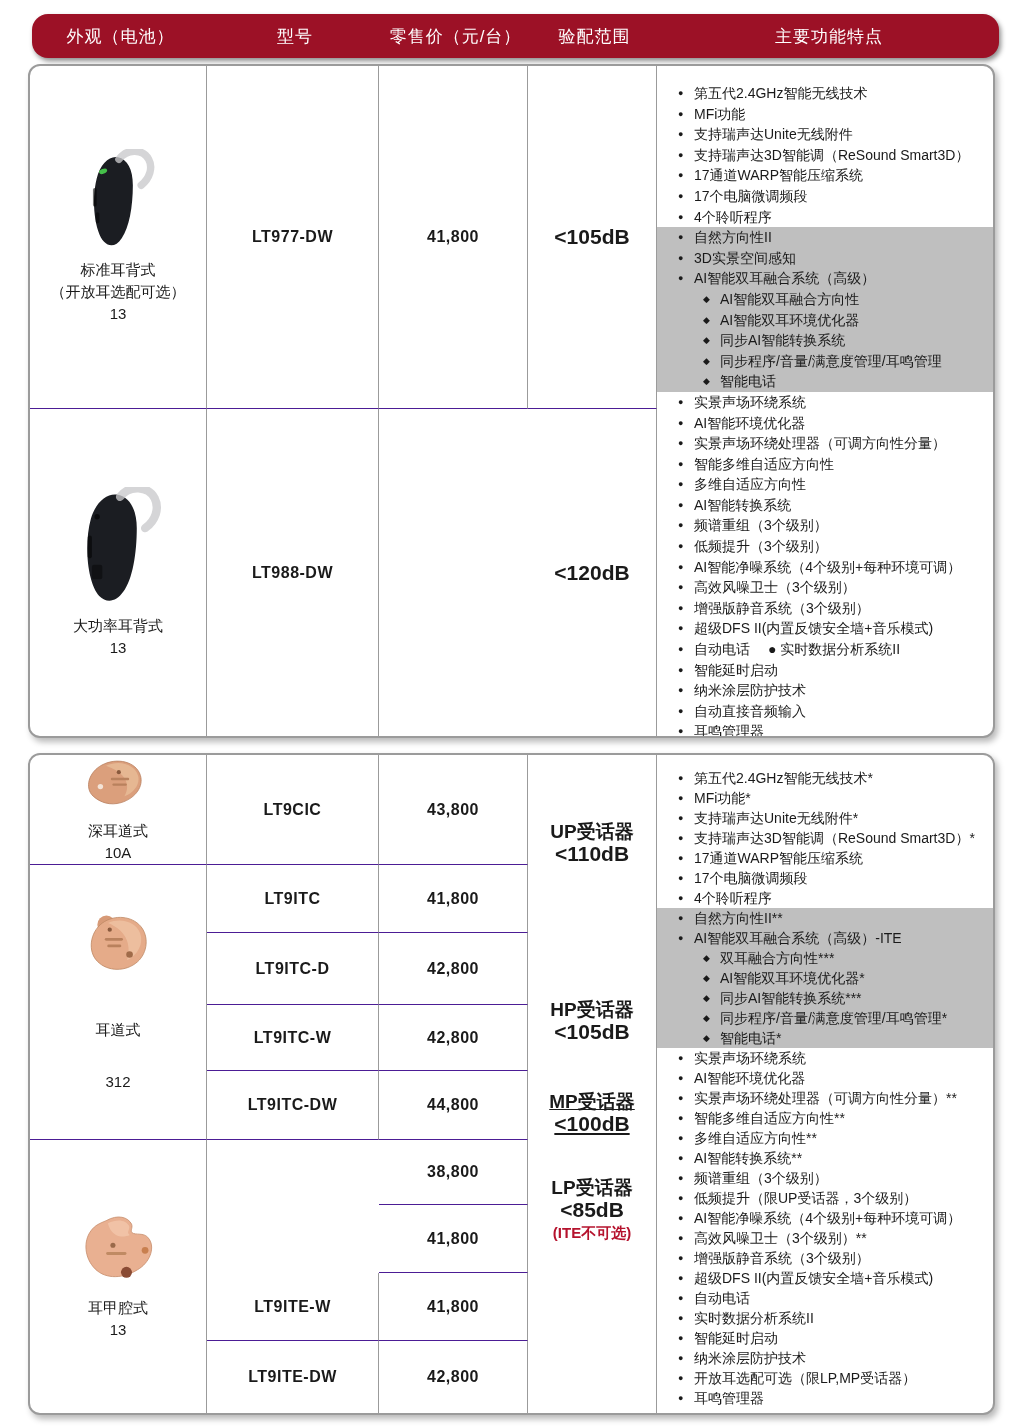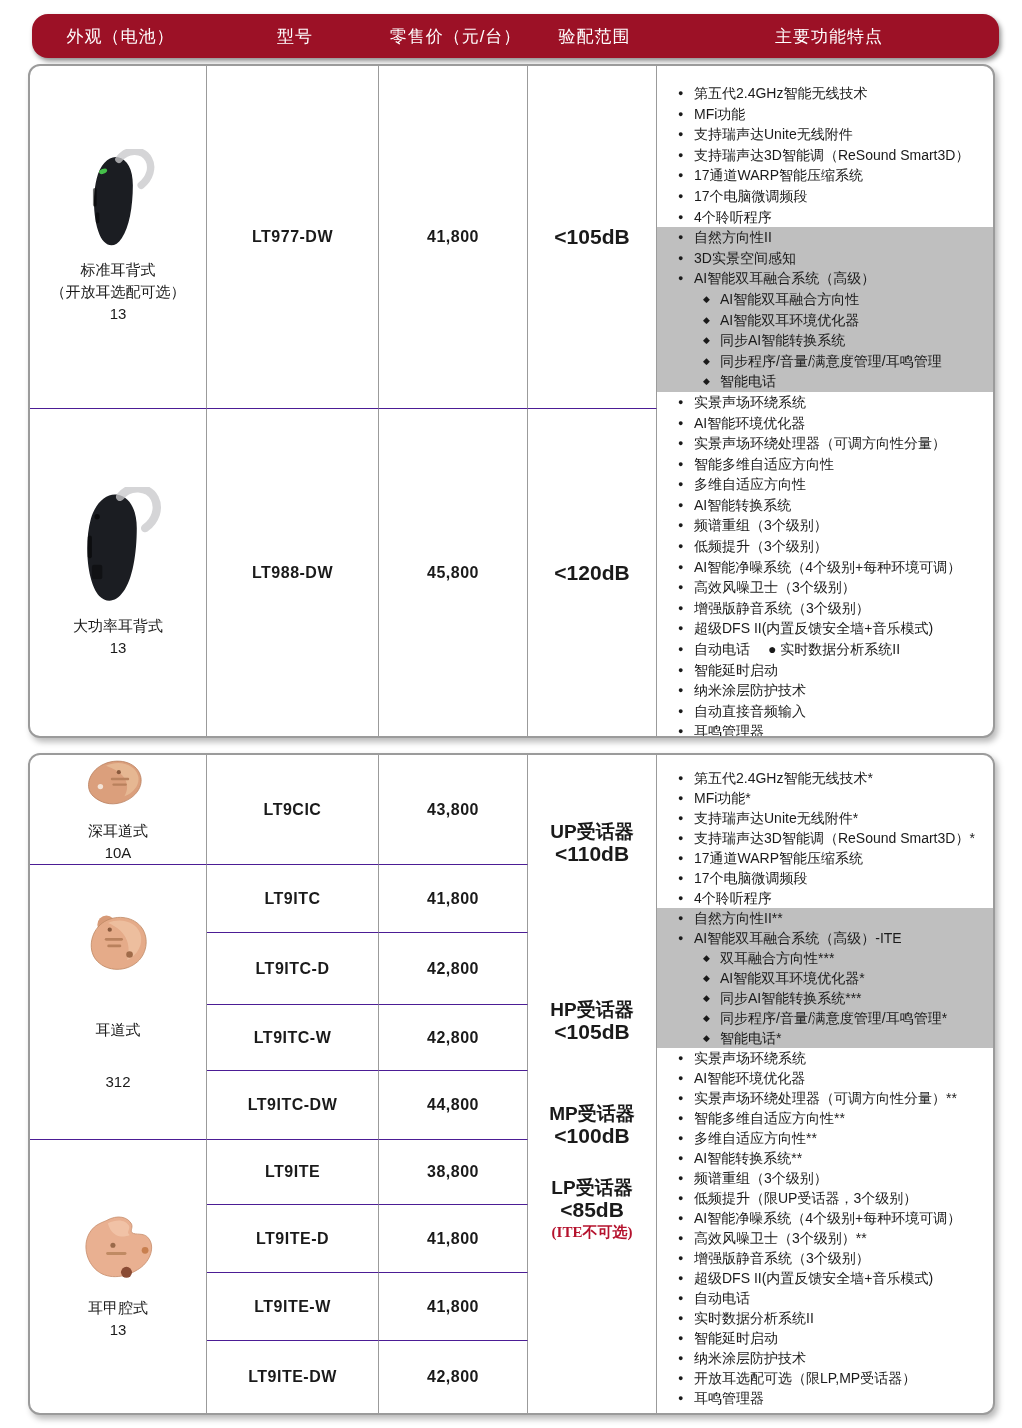--- a/index.html
+++ b/index.html
@@ -77,7 +77,6 @@
     <div class="style-label">13</div>
   </div>
   <div class="cell br model" style="grid-column:2;grid-row:2;">LT988-DW</div>
-  <div class="cell br price" style="grid-column:3;grid-row:2;">45,800</div>
   <div class="cell br range-val" style="grid-column:4;grid-row:2;">&lt;120dB</div>
 
   <div class="cell feat-cell" style="grid-column:5;grid-row:1 / span 2;">

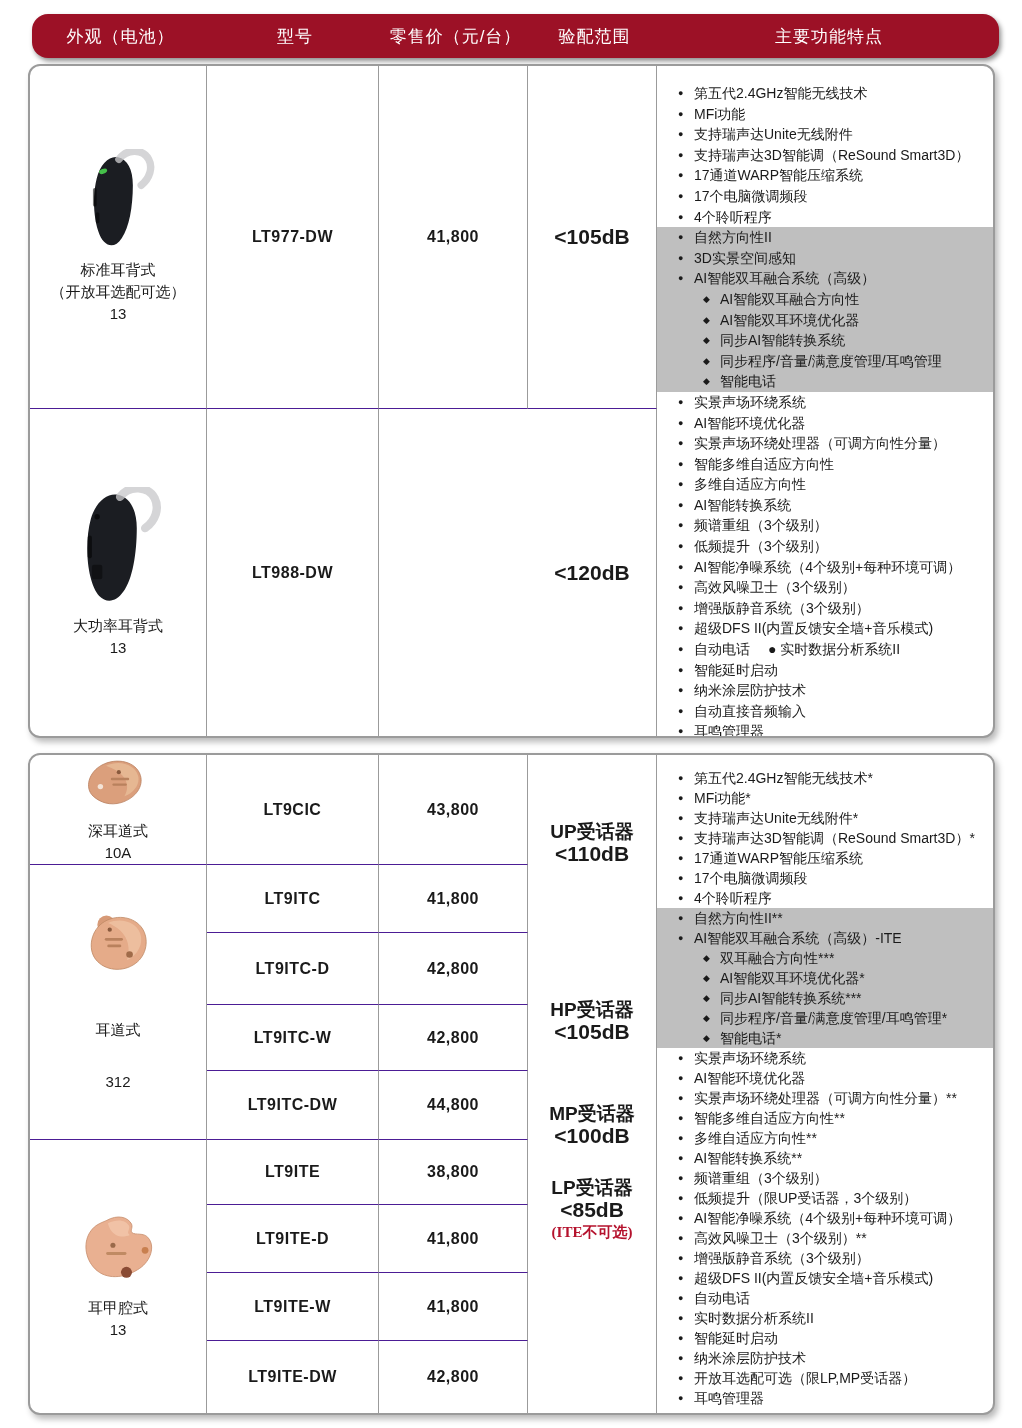--- a/index.html
+++ b/index.html
@@ -185,7 +185,7 @@
       <div class="range-label">HP受话器</div>
       <div class="range-val">&lt;105dB</div>
     </div>
-    <div class="range-block" style="top:348px;">
+    <div class="range-block" style="top:336px;text-decoration:underline;">
       <div class="range-label">MP受话器</div>
       <div class="range-val">&lt;100dB</div>
     </div>

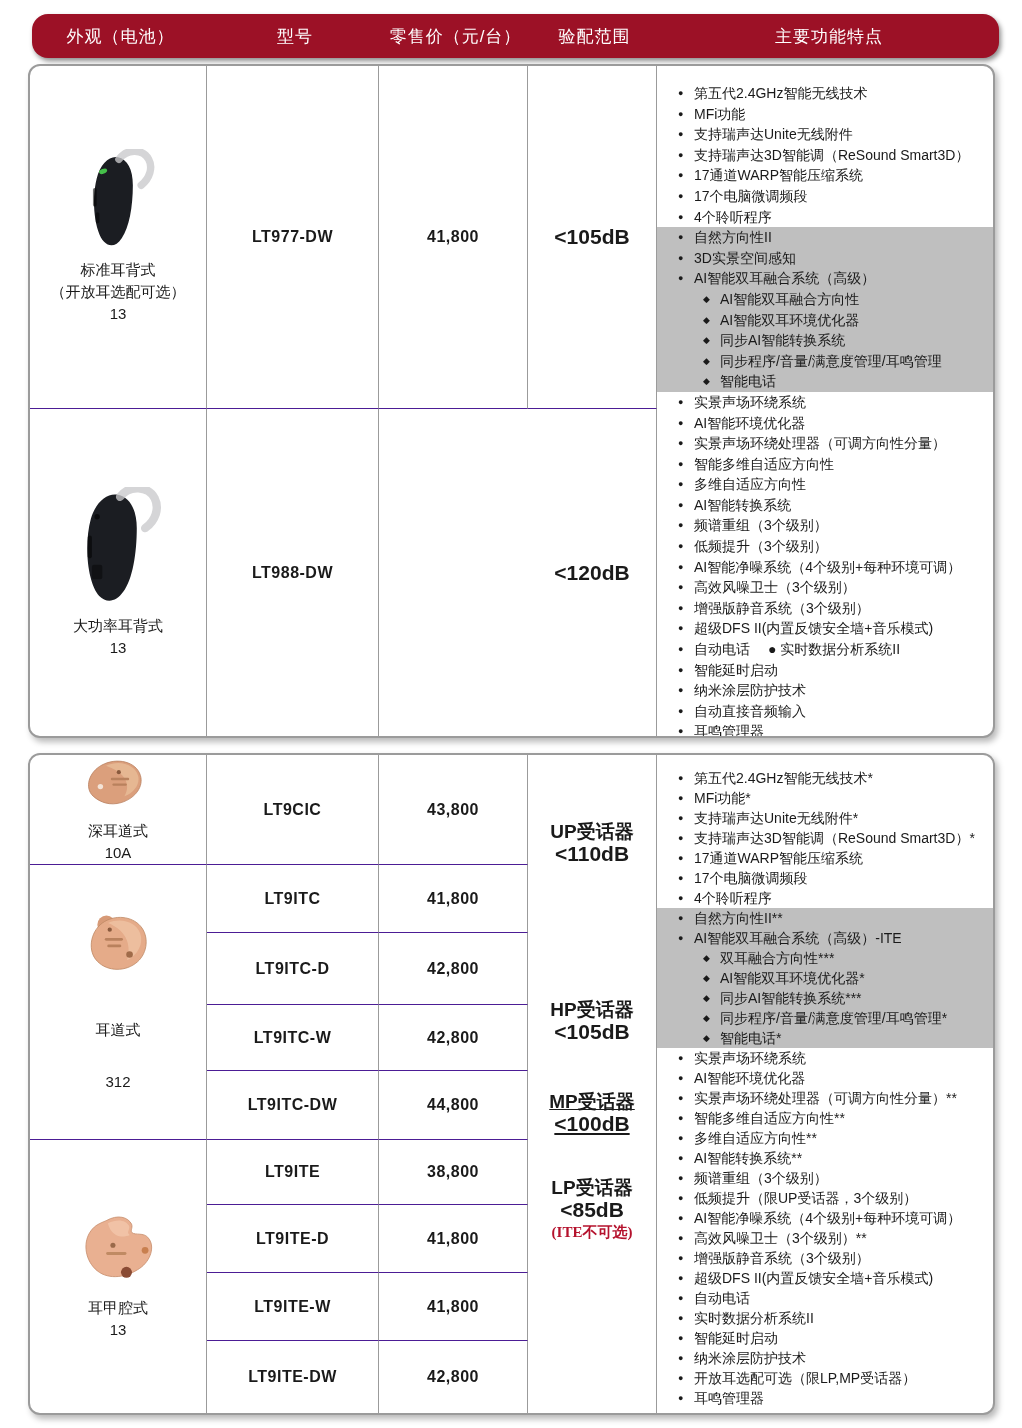--- a/index.html
+++ b/index.html
@@ -167,7 +167,6 @@
   <div class="cell br bb price" style="grid-column:3;grid-row:4;">42,800</div>
   <div class="cell br bb model" style="grid-column:2;grid-row:5;">LT9ITC-DW</div>
   <div class="cell br bb price" style="grid-column:3;grid-row:5;">44,800</div>
-  <div class="cell br bb model" style="grid-column:2;grid-row:6;">LT9ITE</div>
   <div class="cell br bb price" style="grid-column:3;grid-row:6;">38,800</div>
   <div class="cell br bb model" style="grid-column:2;grid-row:7;">LT9ITE-D</div>
   <div class="cell br bb price" style="grid-column:3;grid-row:7;">41,800</div>

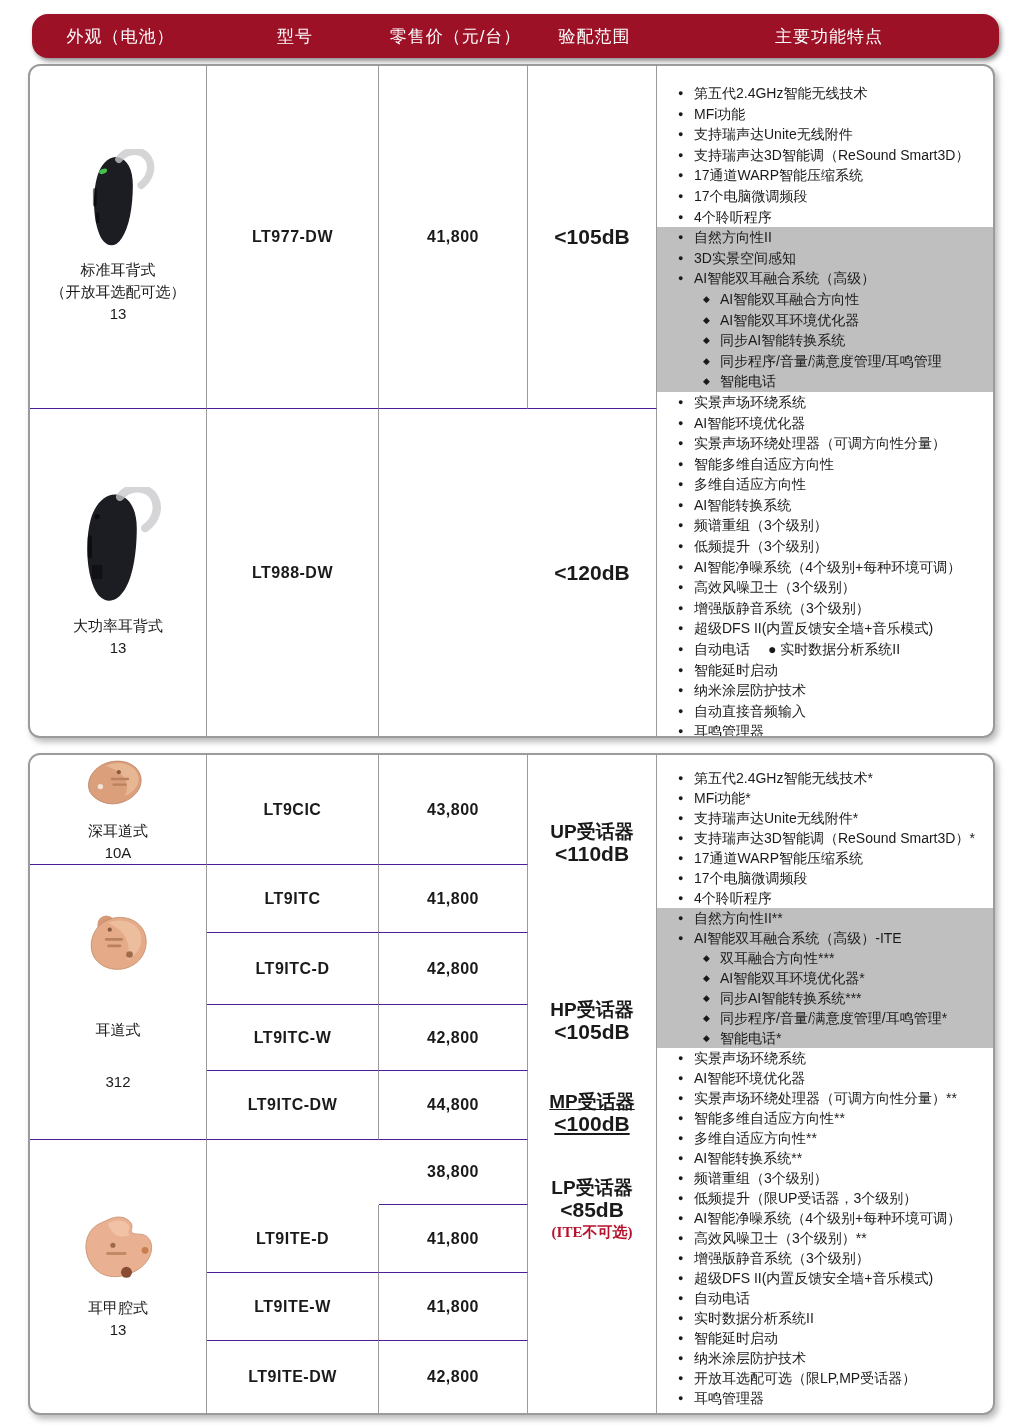--- a/index.html
+++ b/index.html
@@ -168,7 +168,6 @@
   <div class="cell br bb model" style="grid-column:2;grid-row:5;">LT9ITC-DW</div>
   <div class="cell br bb price" style="grid-column:3;grid-row:5;">44,800</div>
   <div class="cell br bb price" style="grid-column:3;grid-row:6;">38,800</div>
-  <div class="cell br bb model" style="grid-column:2;grid-row:7;">LT9ITE-D</div>
   <div class="cell br bb price" style="grid-column:3;grid-row:7;">41,800</div>
   <div class="cell br bb model" style="grid-column:2;grid-row:8;">LT9ITE-W</div>
   <div class="cell br bb price" style="grid-column:3;grid-row:8;">41,800</div>

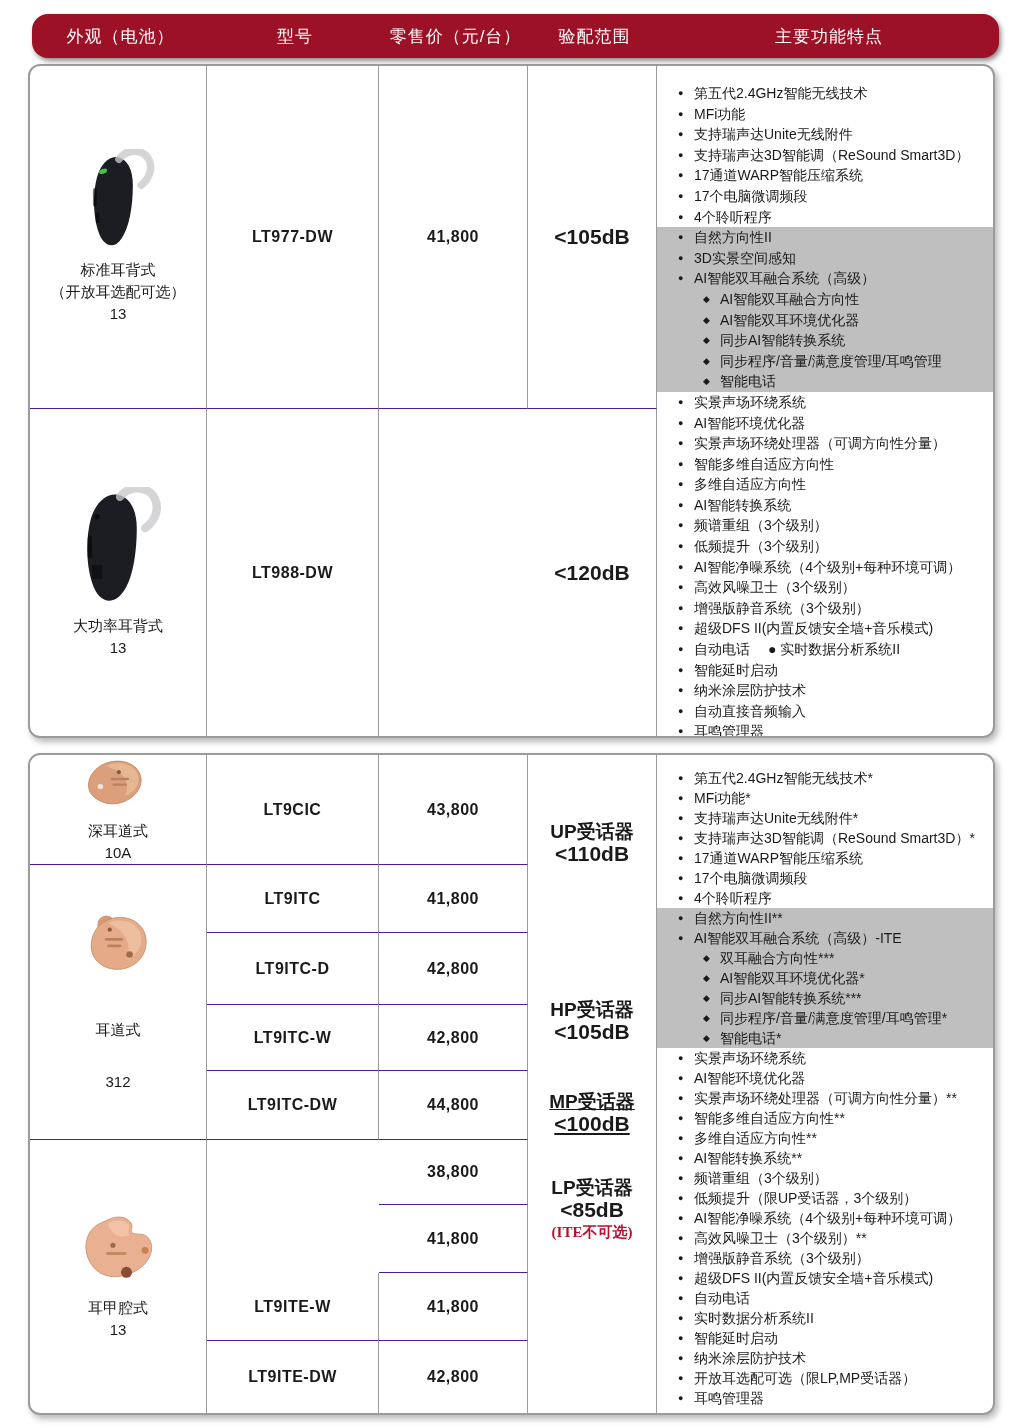--- a/index.html
+++ b/index.html
@@ -190,7 +190,7 @@
     <div class="range-block" style="top:422px;">
       <div class="range-label">LP受话器</div>
       <div class="range-val">&lt;85dB</div>
-      <div class="range-note" style="color:#b5122d;font-family:Liberation Serif, serif;">(ITE不可选)</div>
+      <div class="range-note" style="color:#b5122d;">(ITE不可选)</div>
     </div>
   </div>
 

